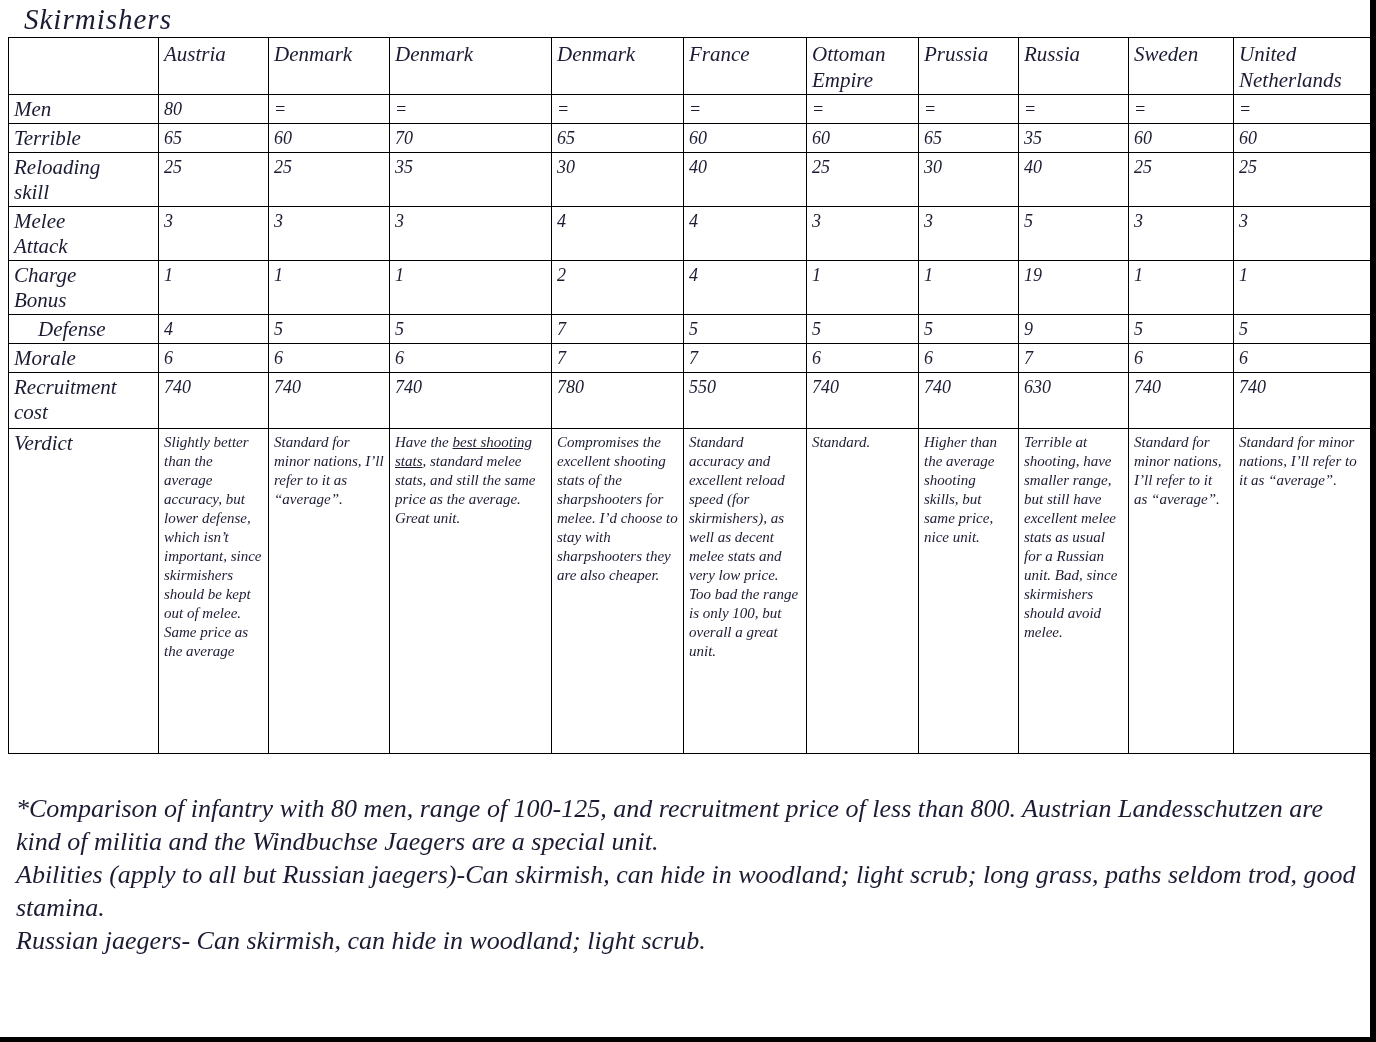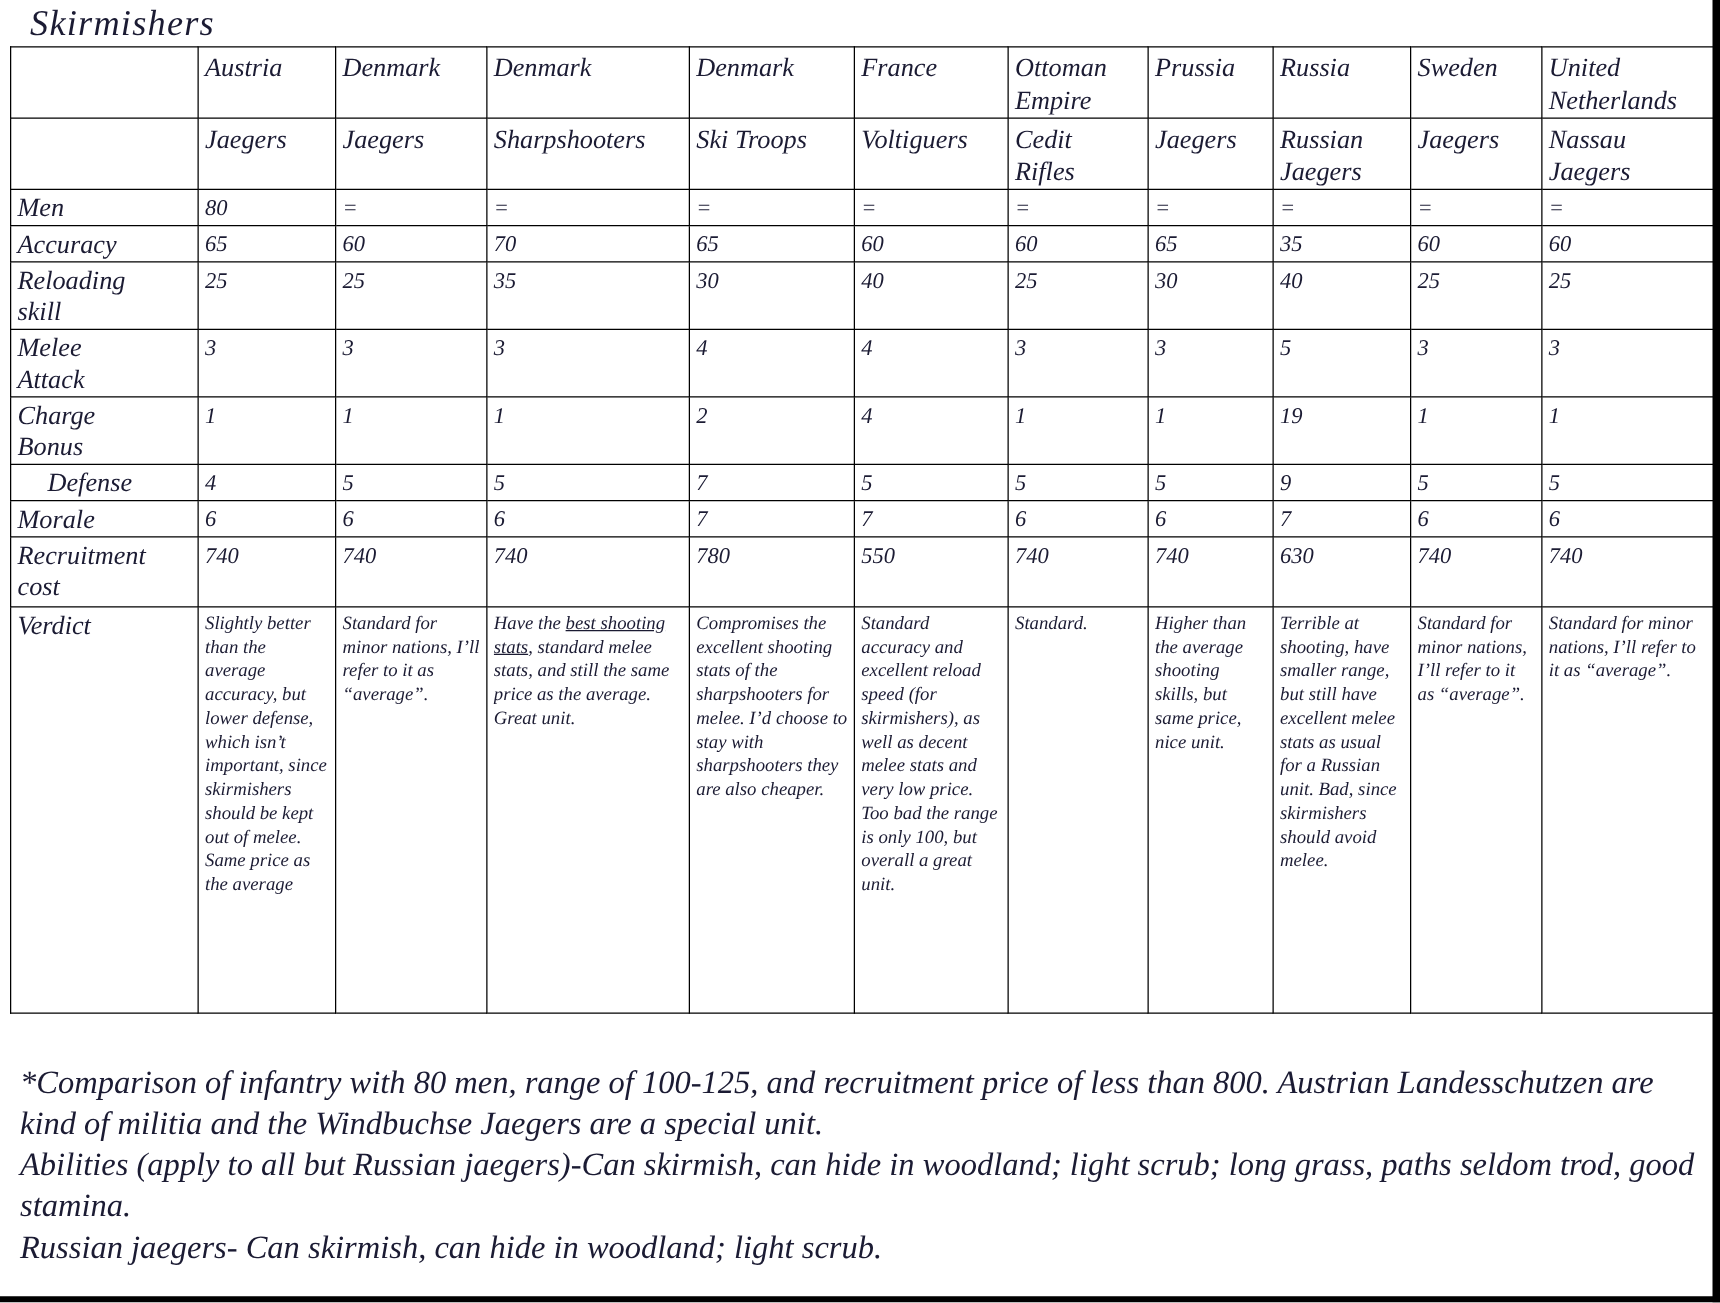--- a/index.html
+++ b/index.html
@@ -74,22 +74,6 @@
       <td>United
 Netherlands</td>
     </tr>
-    <tr class="hdr-row">
-      <td class="lbl"></td>
-      <td>Jaegers</td>
-      <td>Jaegers</td>
-      <td>Sharpshooters</td>
-      <td>Ski Troops</td>
-      <td>Voltiguers</td>
-      <td>Cedit
-Rifles</td>
-      <td>Jaegers</td>
-      <td>Russian
-Jaegers</td>
-      <td>Jaegers</td>
-      <td>Nassau
-Jaegers</td>
-    </tr>
 
     <tr class="r-s">
       <td class="lbl">Men</td>

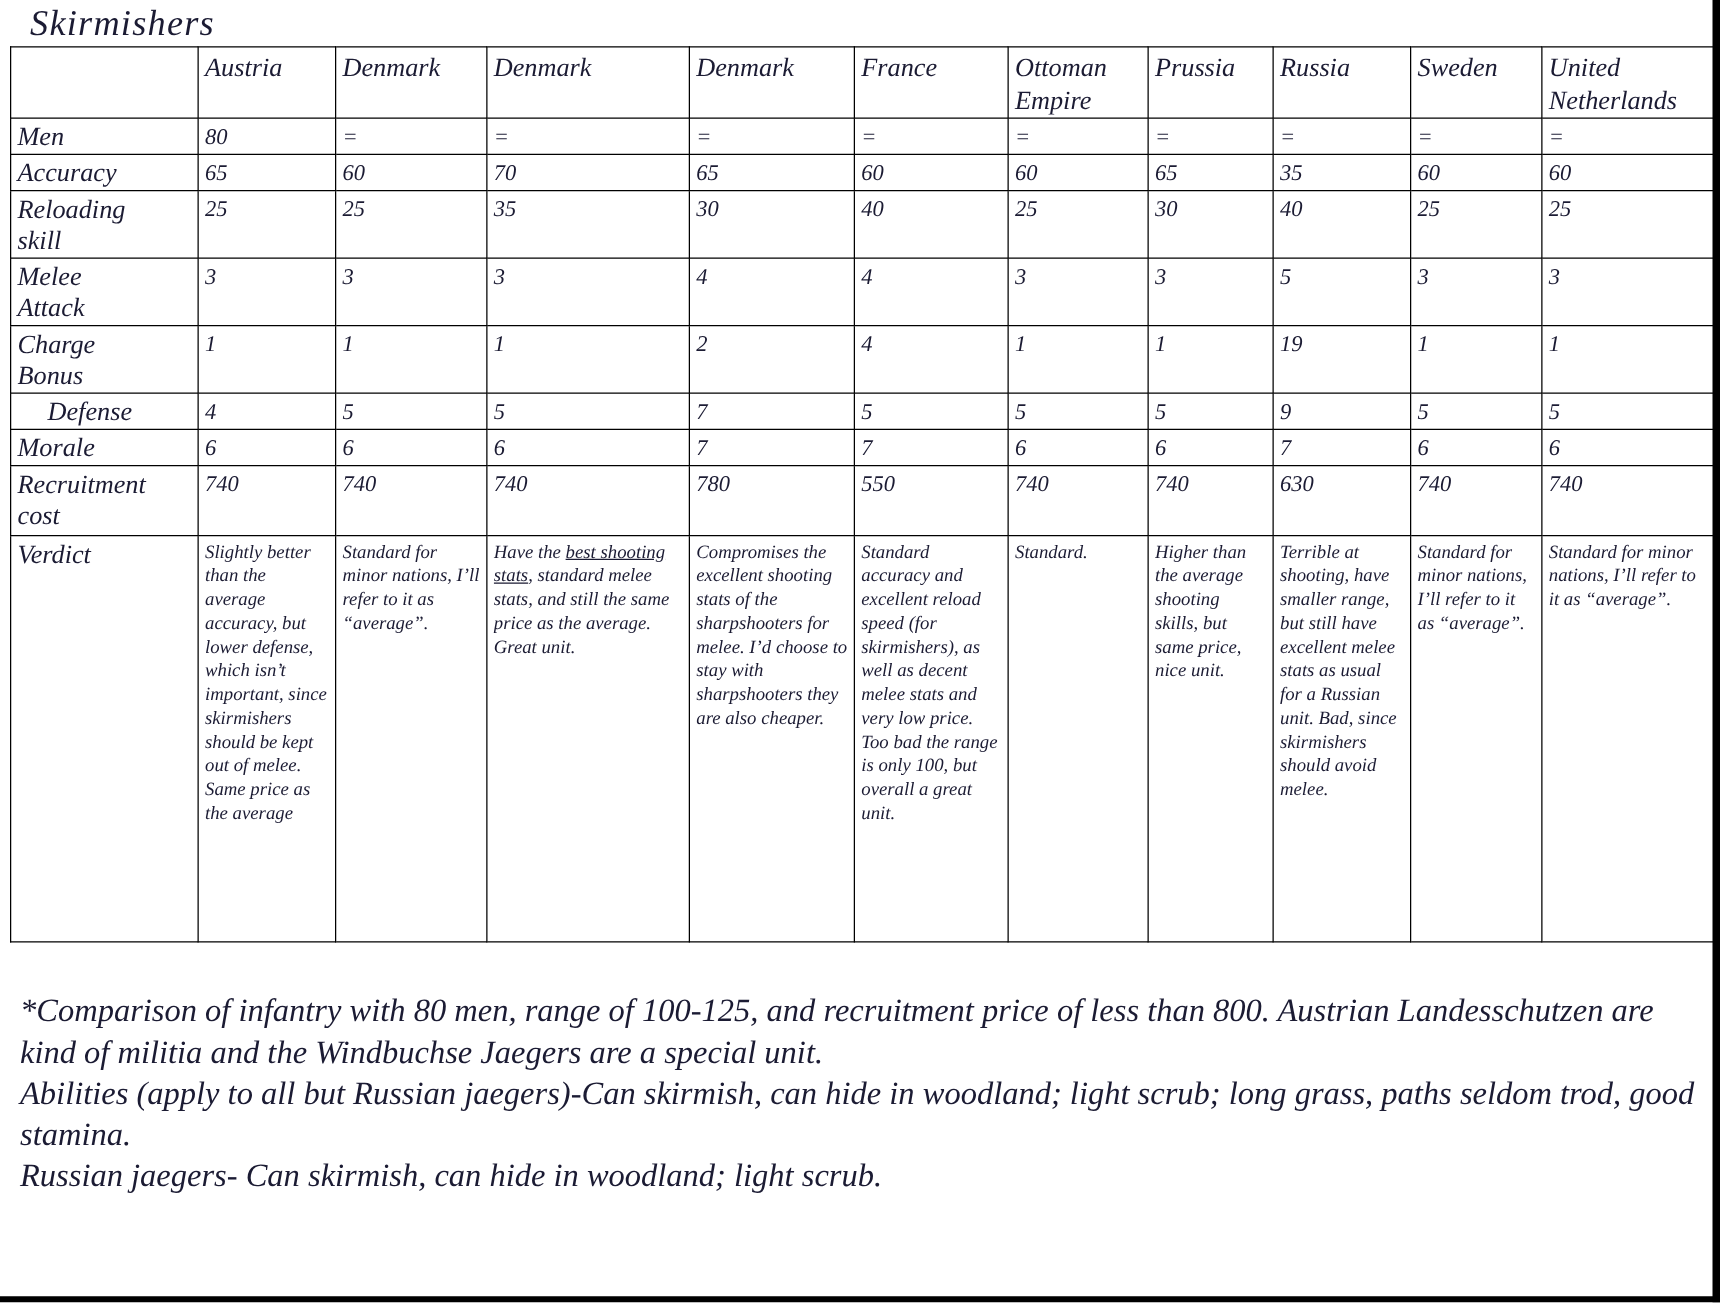--- a/index.html
+++ b/index.html
@@ -89,7 +89,7 @@
       <td class="val">=</td>
     </tr>
     <tr class="r-s">
-      <td class="lbl">Accuracy</td>
+      <td class="lbl">Terrible</td>
       <td class="val">65</td>
       <td class="val">60</td>
       <td class="val">70</td>

